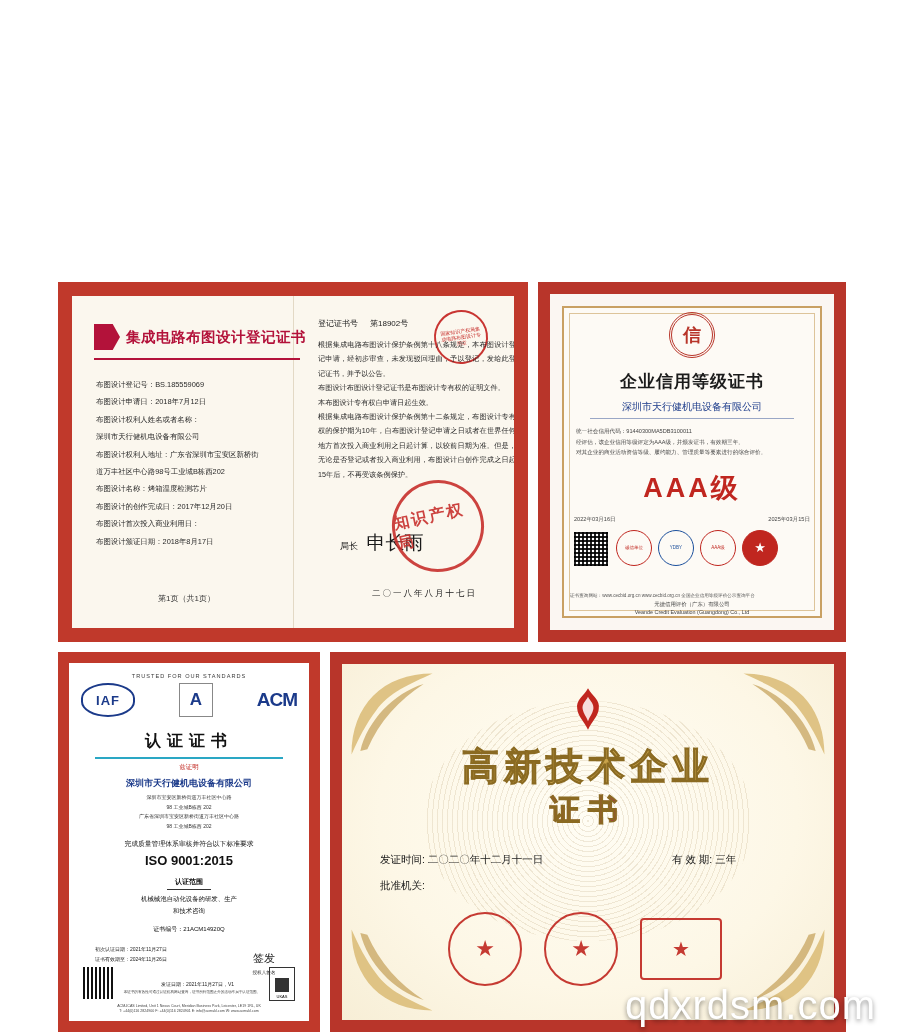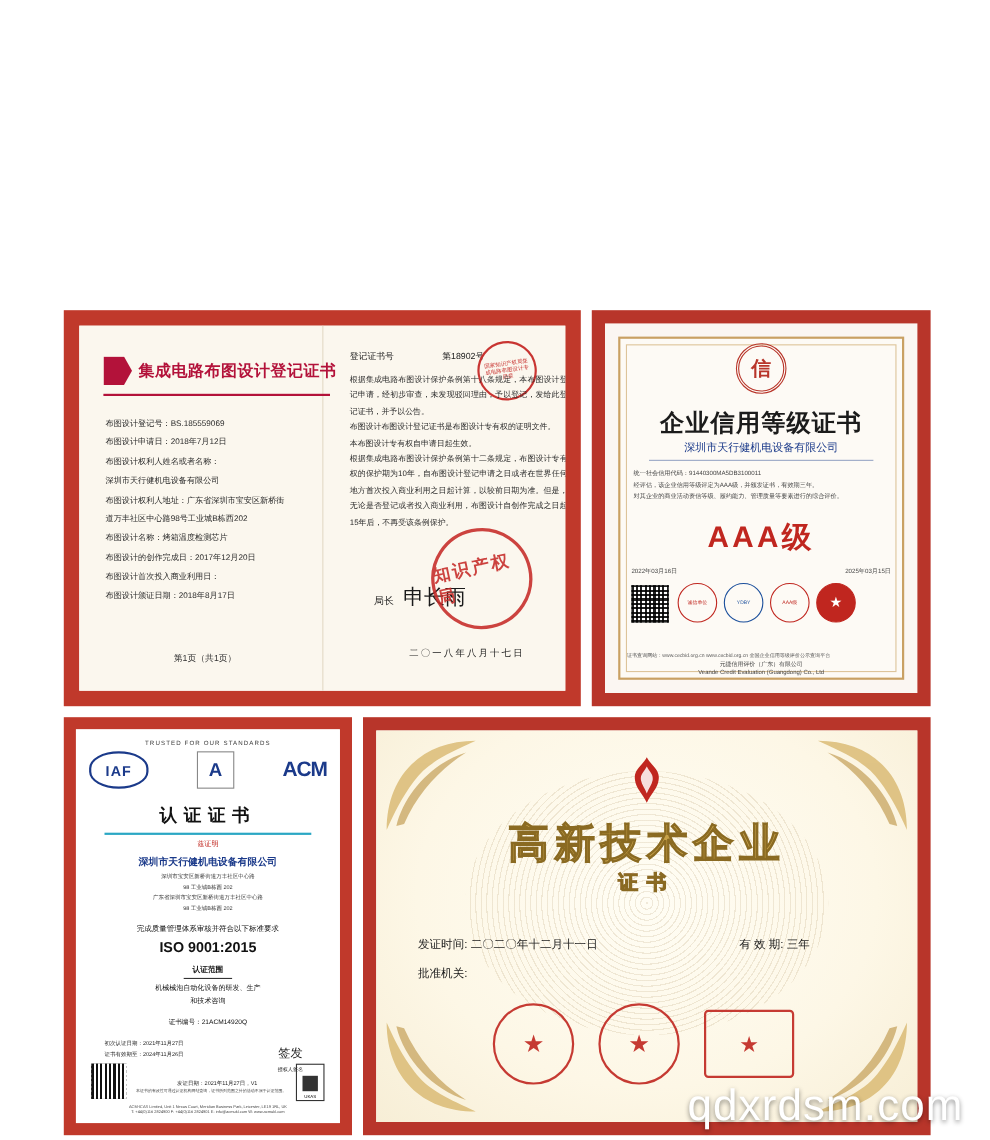--- a/index.html
+++ b/index.html
@@ -74,7 +74,7 @@
   .c1 .rule { position: absolute; left: 22px; top: 62px; width: 206px; height: 2px; background: #b3123a; }
   .c1 .leftcol { position: absolute; left: 24px; top: 80px; width: 204px; font-size: 7.4px; color: #2a2a2a; line-height: 2.35; }
   .c1 .rightcol { position: absolute; left: 246px; top: 42px; width: 198px; font-size: 7.2px; color: #2a2a2a; line-height: 2.0; text-align: justify;}
-  .c1 .regno { position: absolute; left: 246px; top: 22px; width: 200px; font-size: 8px; color: #222; display:flex; gap:44px;}
+  .c1 .regno { position: absolute; left: 246px; top: 22px; width: 200px; font-size: 8px; color: #222; display:flex; gap:12px;}
   .c1 .stamp-top {
     position: absolute; right: 26px; top: 14px; width: 54px; height: 54px; border-radius: 50%;
     border: 2px solid #c62b28; color:#c62b28; font-size: 5px; line-height:1.25; text-align:center;

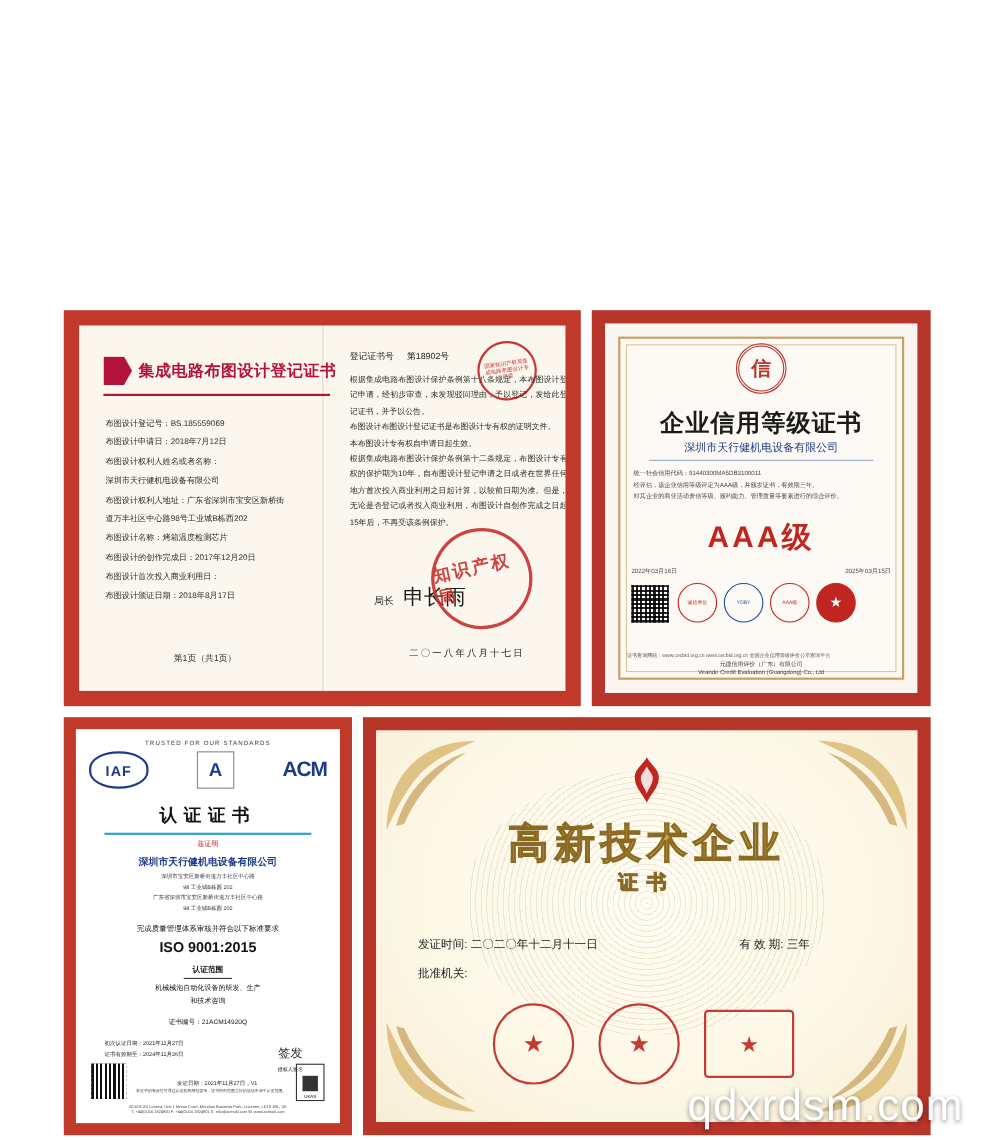--- a/index.html
+++ b/index.html
@@ -99,7 +99,7 @@
     width: 46px; height: 46px; border-radius: 50%; border: 3px double #b8352a;
     display:flex; align-items:center; justify-content:center; color:#b8352a; font-size: 18px; font-weight: bold;
   }
-  .c2 .t { position:absolute; top: 76px; left:0; right:0; text-align:center; font-size: 22px; font-weight:bold; color:#1b1b1b; letter-spacing: 1px;}
+  .c2 .t { position:absolute; top: 76px; left:0; right:0; text-align:center; font-size: 17px; font-weight:bold; color:#1b1b1b; letter-spacing: 1px;}
   .c2 .company { position:absolute; top: 106px; left:0; right:0; text-align:center; font-size: 10px; color:#1b3a8a; }
   .c2 .uline { position:absolute; top: 124px; left: 40px; right: 40px; height:1px; background:#9aa7c6;}
   .c2 .meta { position:absolute; top: 132px; left: 26px; right: 26px; font-size: 5.6px; color:#444; line-height:1.9;}

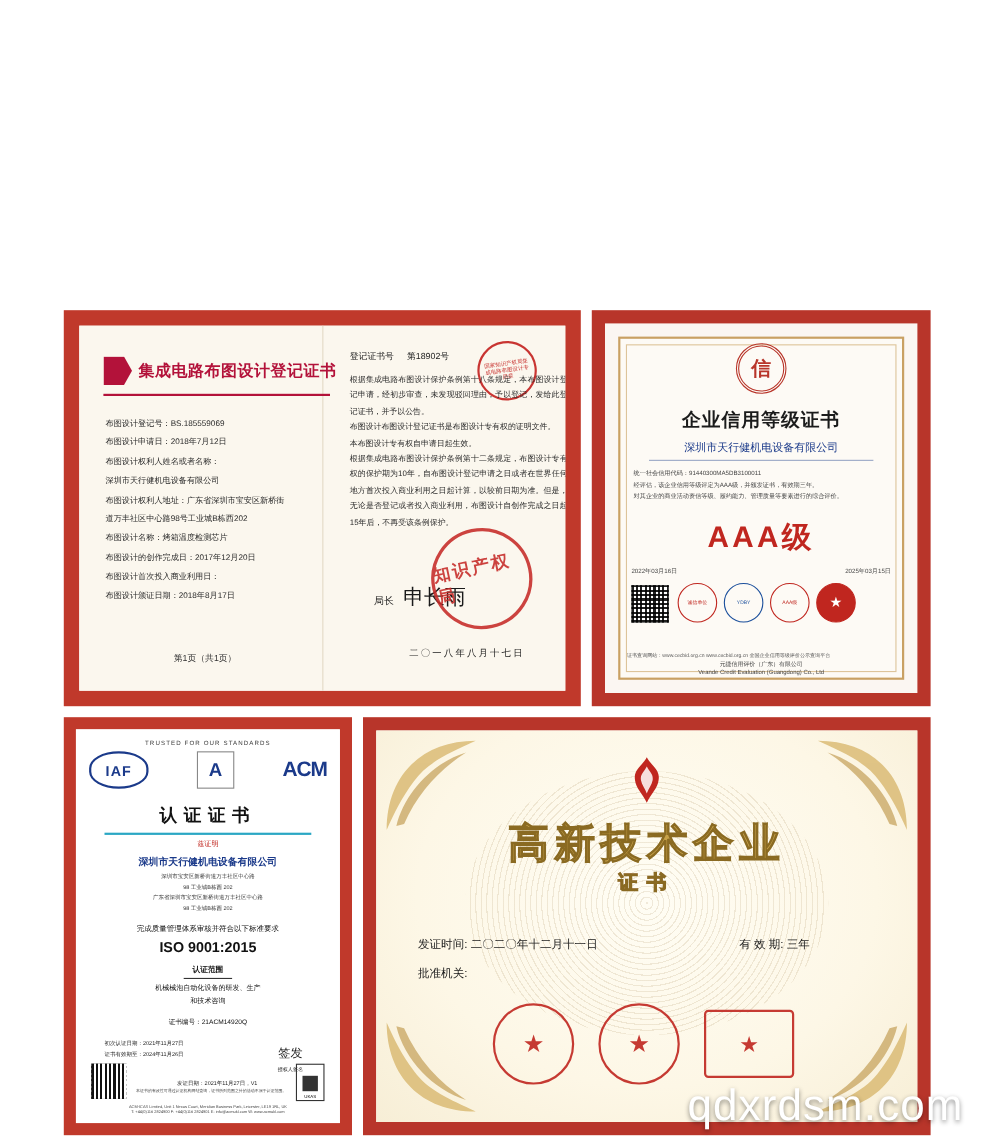--- a/index.html
+++ b/index.html
@@ -178,7 +178,7 @@
   }
   .c4 .t2 {
     position:absolute; top: 126px; left:0; right:0; text-align:center;
-    font-size: 18px; font-weight: bold; letter-spacing: 8px;
+    font-size: 30px; font-weight: bold; letter-spacing: 8px;
     color:#be185d; -webkit-text-stroke: 1px #8a6a22;
     font-family:"Liberation Serif", serif;
   }

